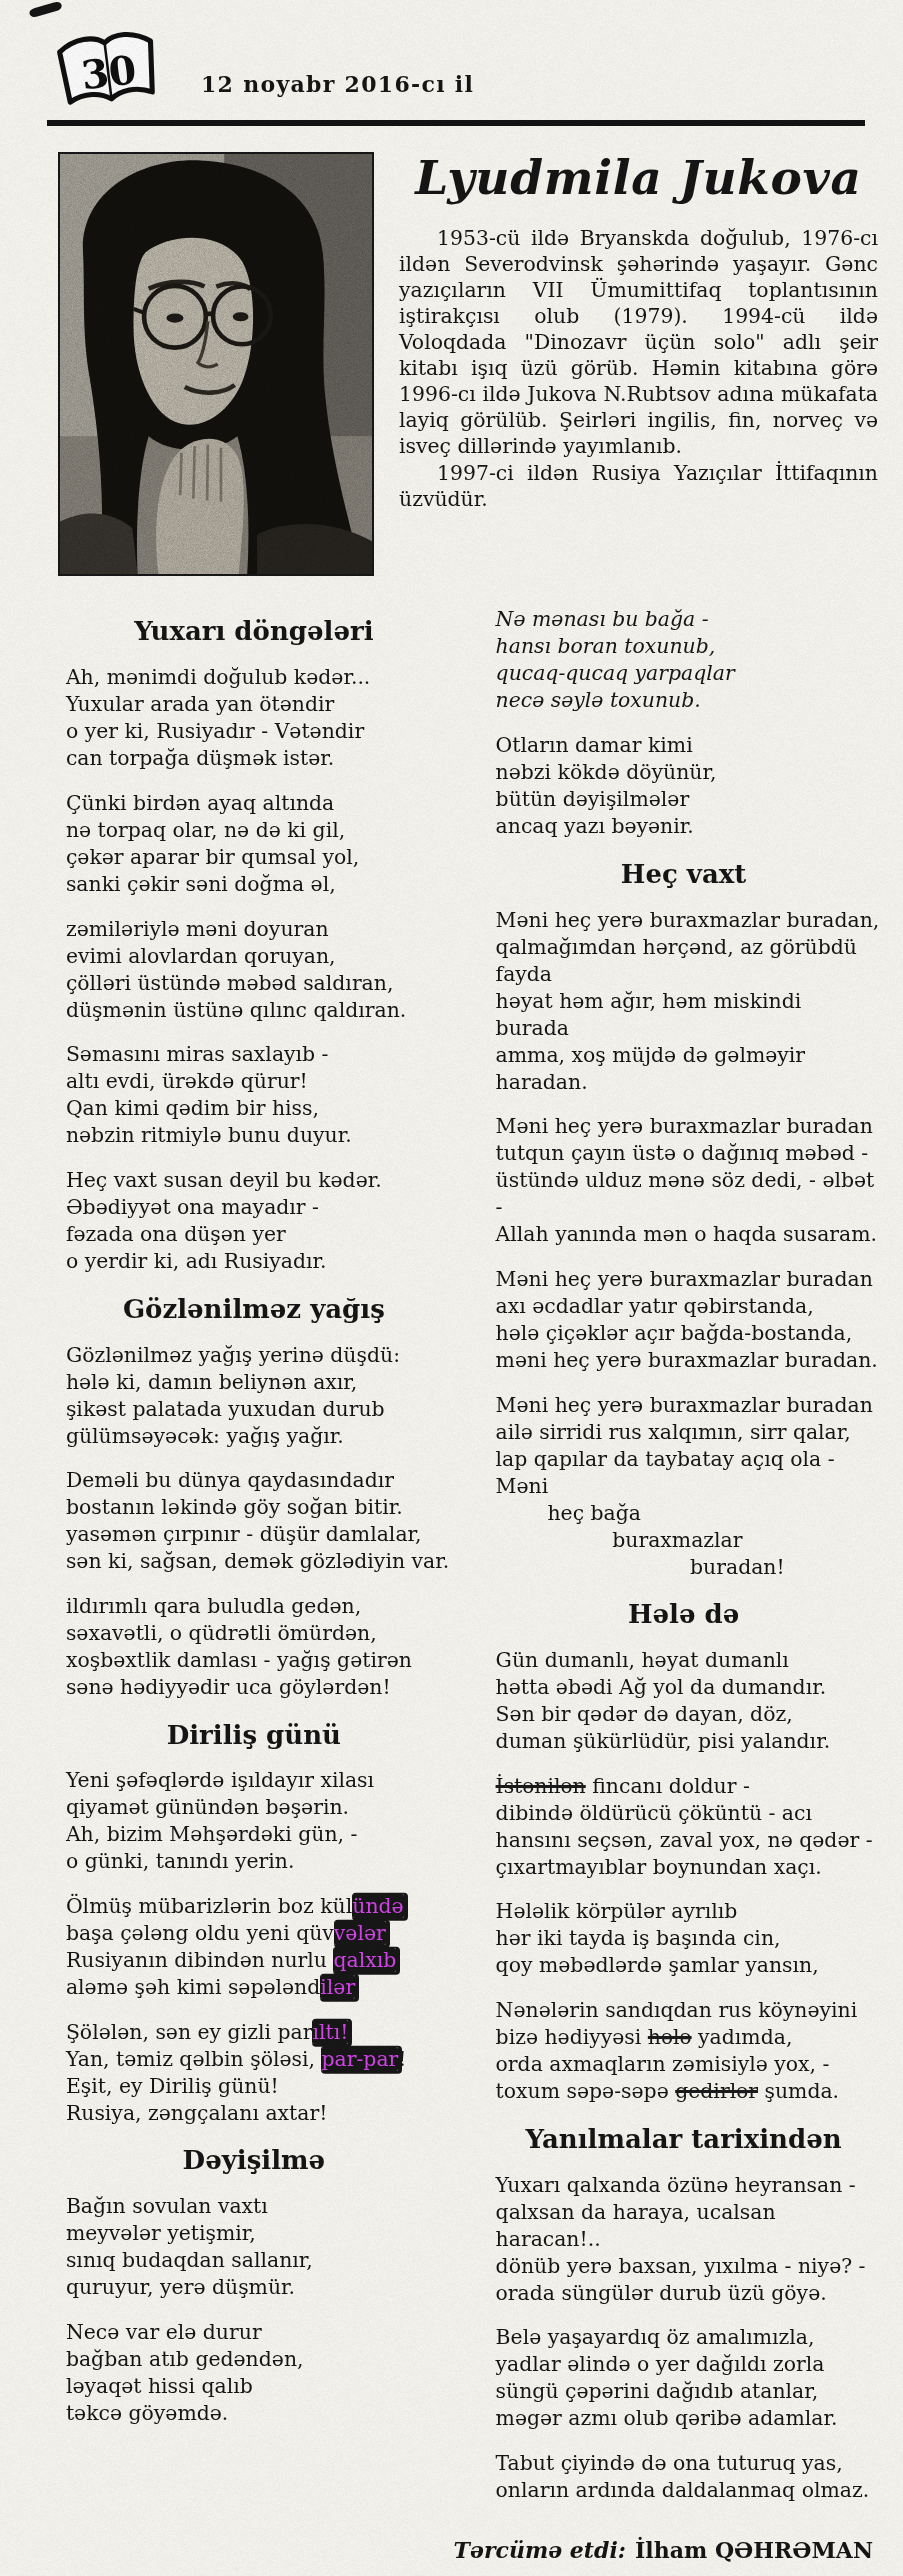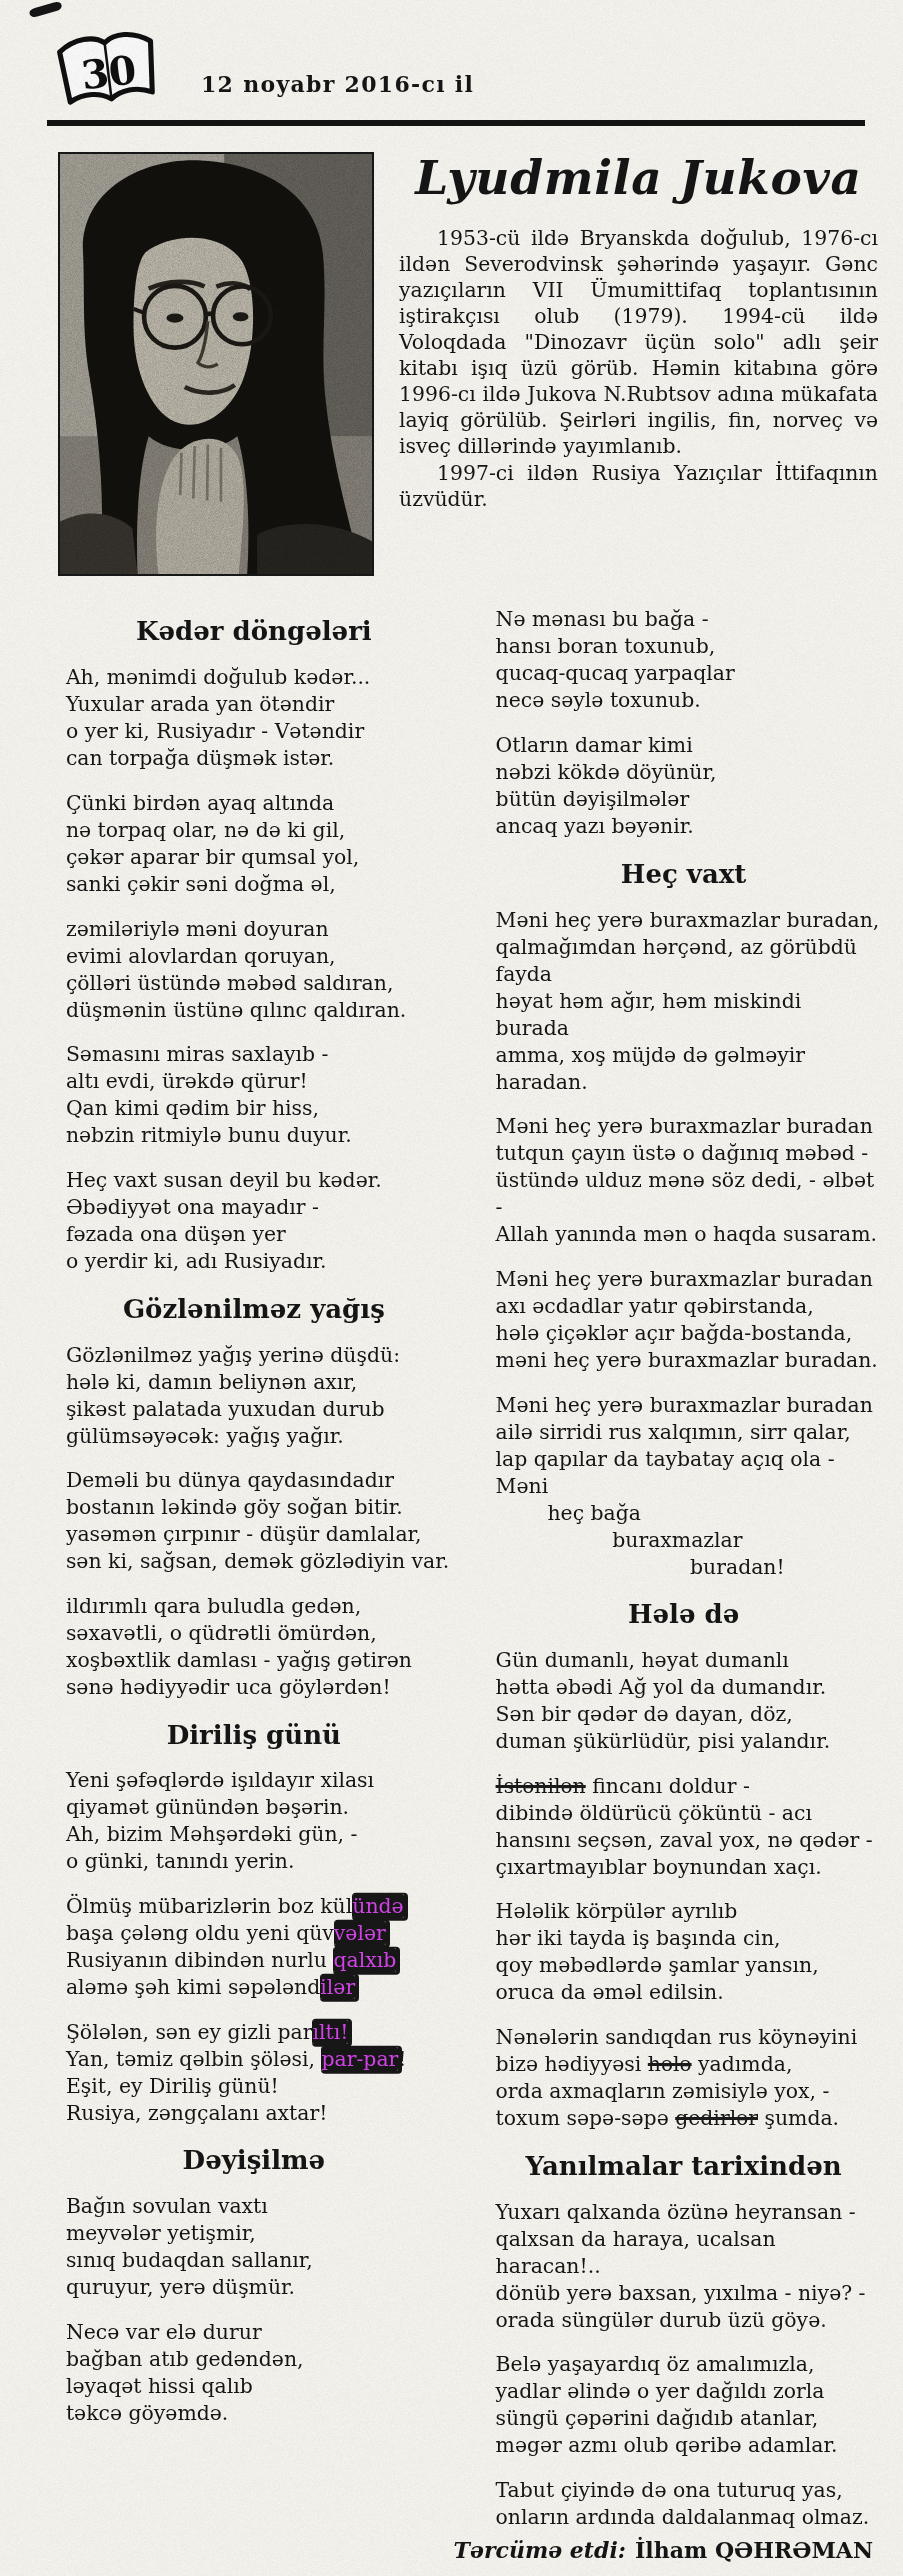--- a/index.html
+++ b/index.html
@@ -123,7 +123,7 @@
 
   <section class="poems">
     <div class="col">
-        <h2 class="poem-title">Kədər döngələri</h2>
+        <h2 class="poem-title">Yuxarı döngələri</h2>
         <div class="stanza">
           <div class="line">Ah, mənimdi doğulub kədər...</div>
           <div class="line">Yuxular arada yan ötəndir</div>

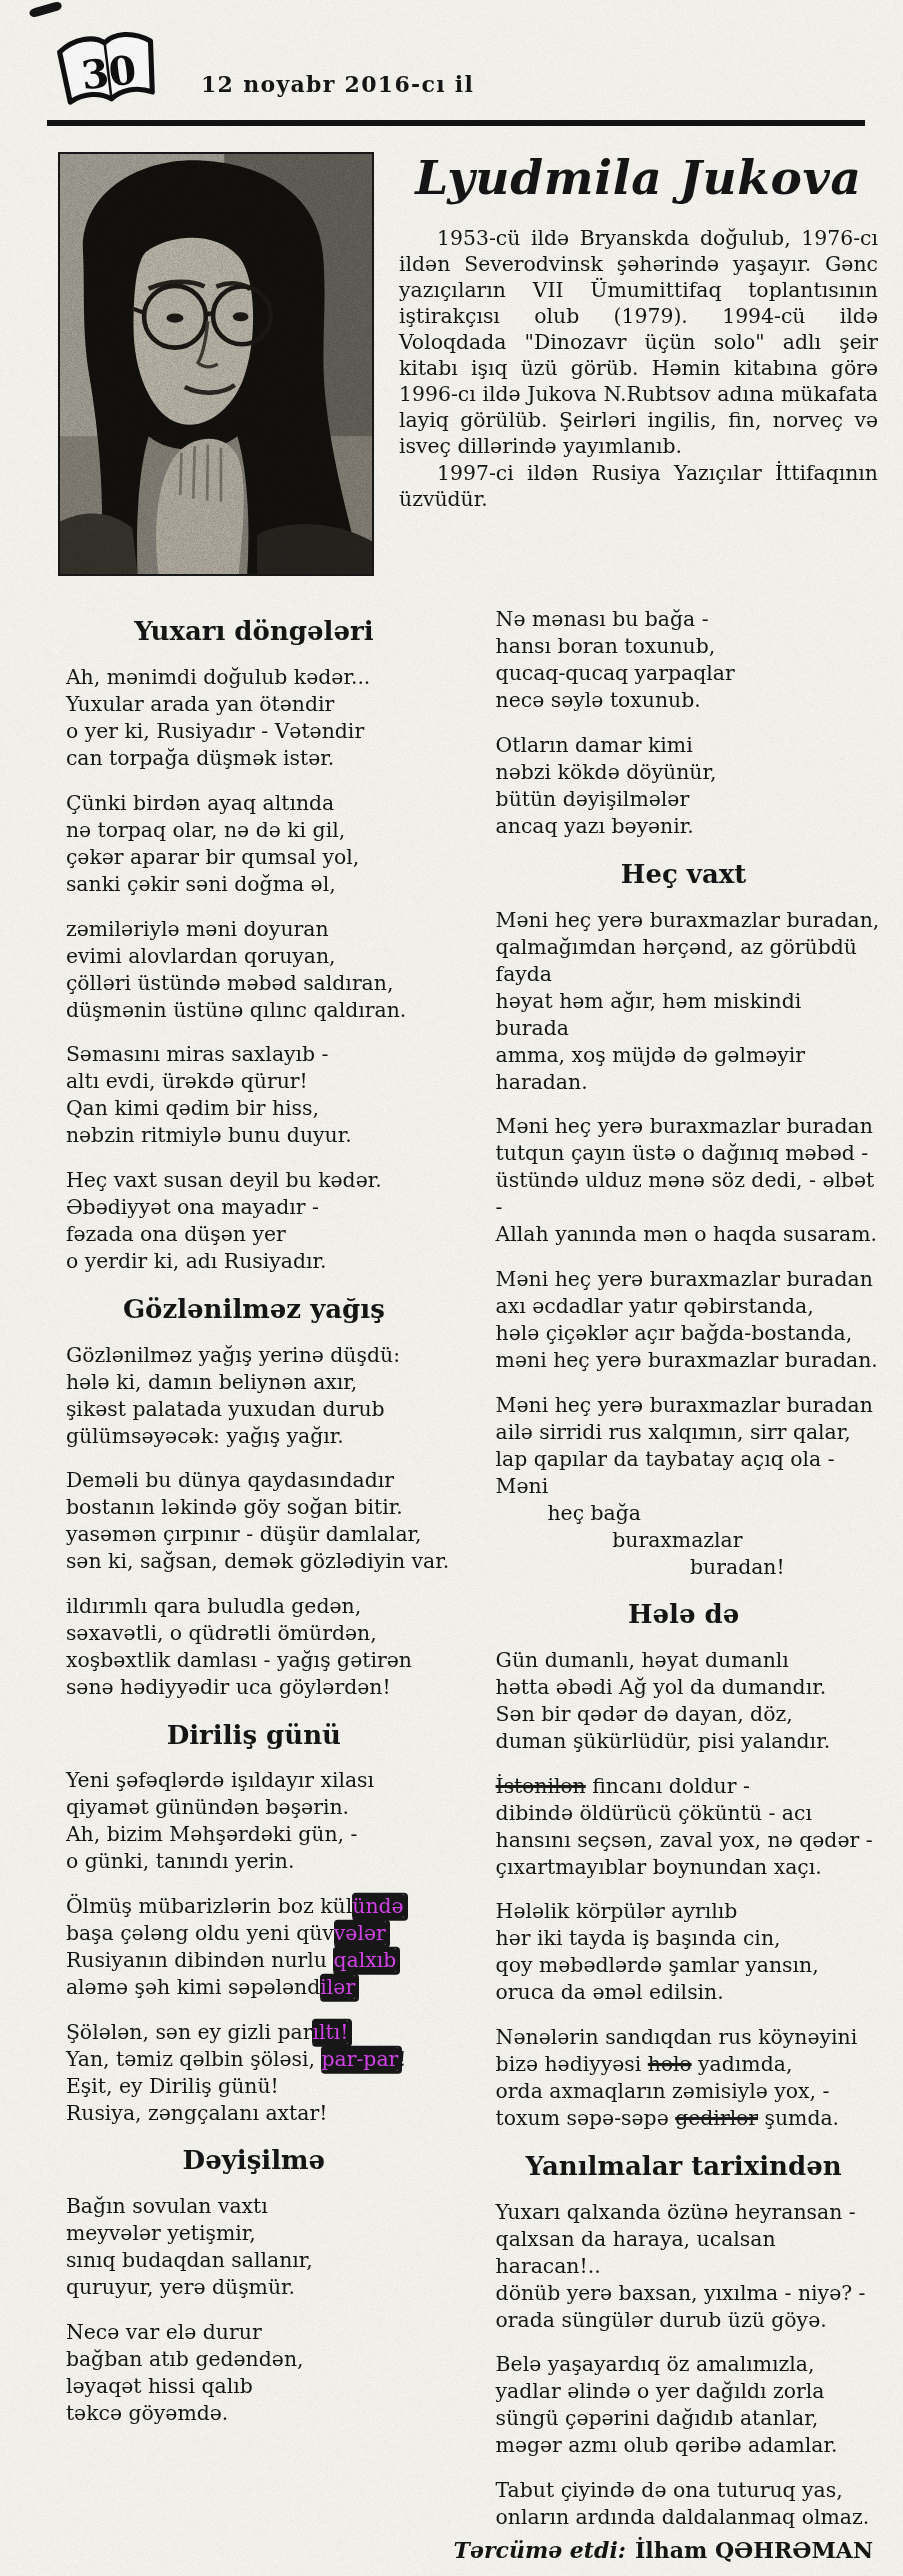--- a/index.html
+++ b/index.html
@@ -42,7 +42,7 @@
     margin:0 23.6px 0 58px; padding-top:17px;
   }
   .poem-title { font-size:26px; line-height:33px; font-weight:bold; text-align:center; margin:17px 0 15.8px; }
-  .col > .stanza:first-child { margin-top:7.9px; }
+  .col > .stanza:first-child { margin-top:7.9px;font-style:italic; }
   .stanza { margin:0 0 17.7px; padding-left:7.9px; }
   .line { font-size:20.4px; line-height:27px; white-space:pre-wrap; }
 

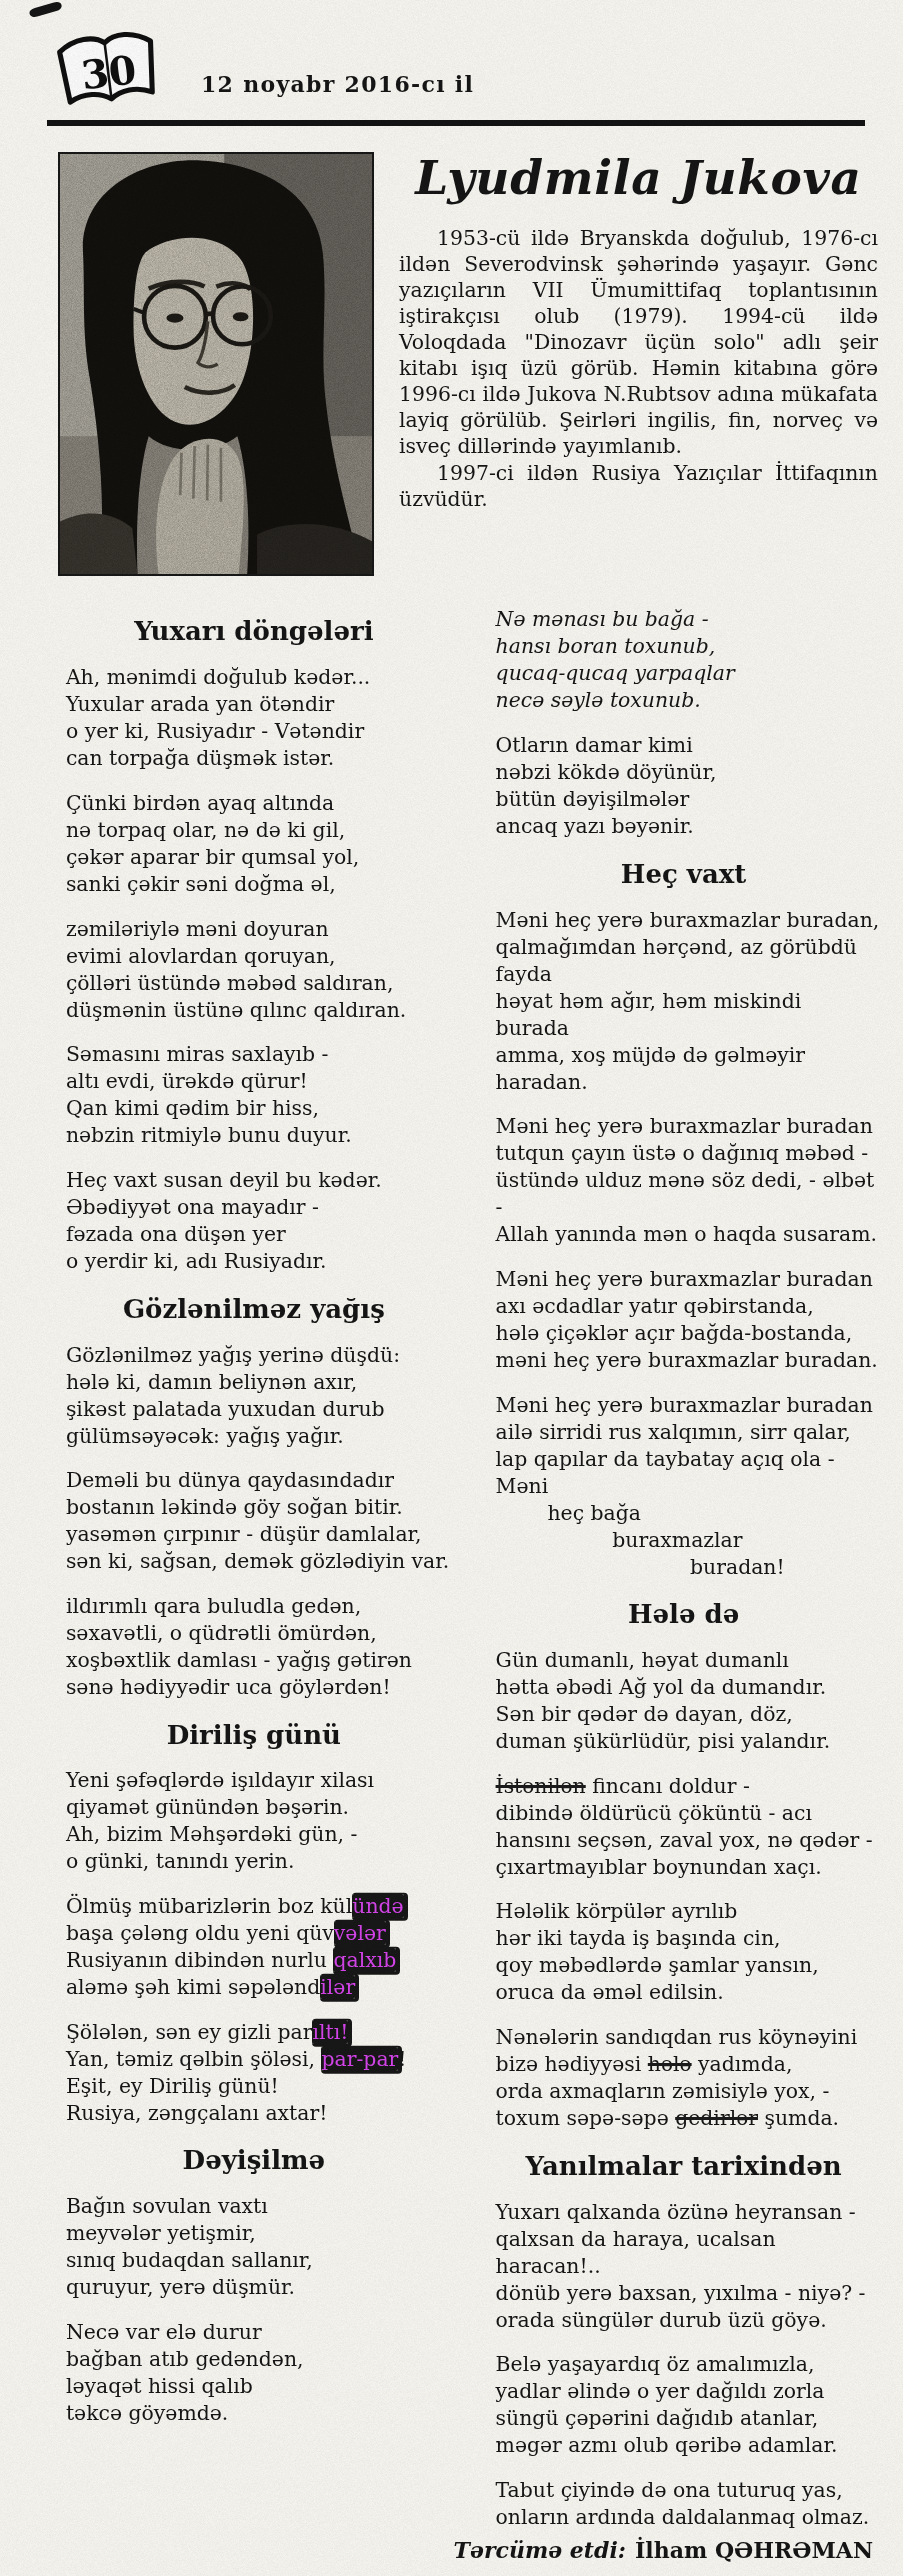--- a/index.html
+++ b/index.html
@@ -264,7 +264,6 @@
           <div class="line">Hələlik körpülər ayrılıb</div>
           <div class="line">hər iki tayda iş başında cin,</div>
           <div class="line">qoy məbədlərdə şamlar yansın,</div>
-          <div class="line">oruca da əməl edilsin.</div>
         </div>
         <div class="stanza">
           <div class="line">Nənələrin sandıqdan rus köynəyini</div>

